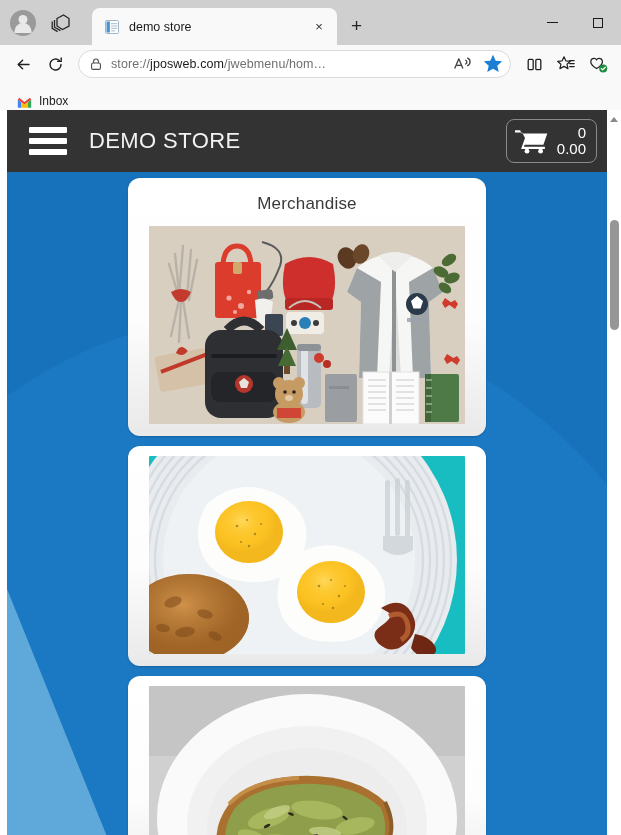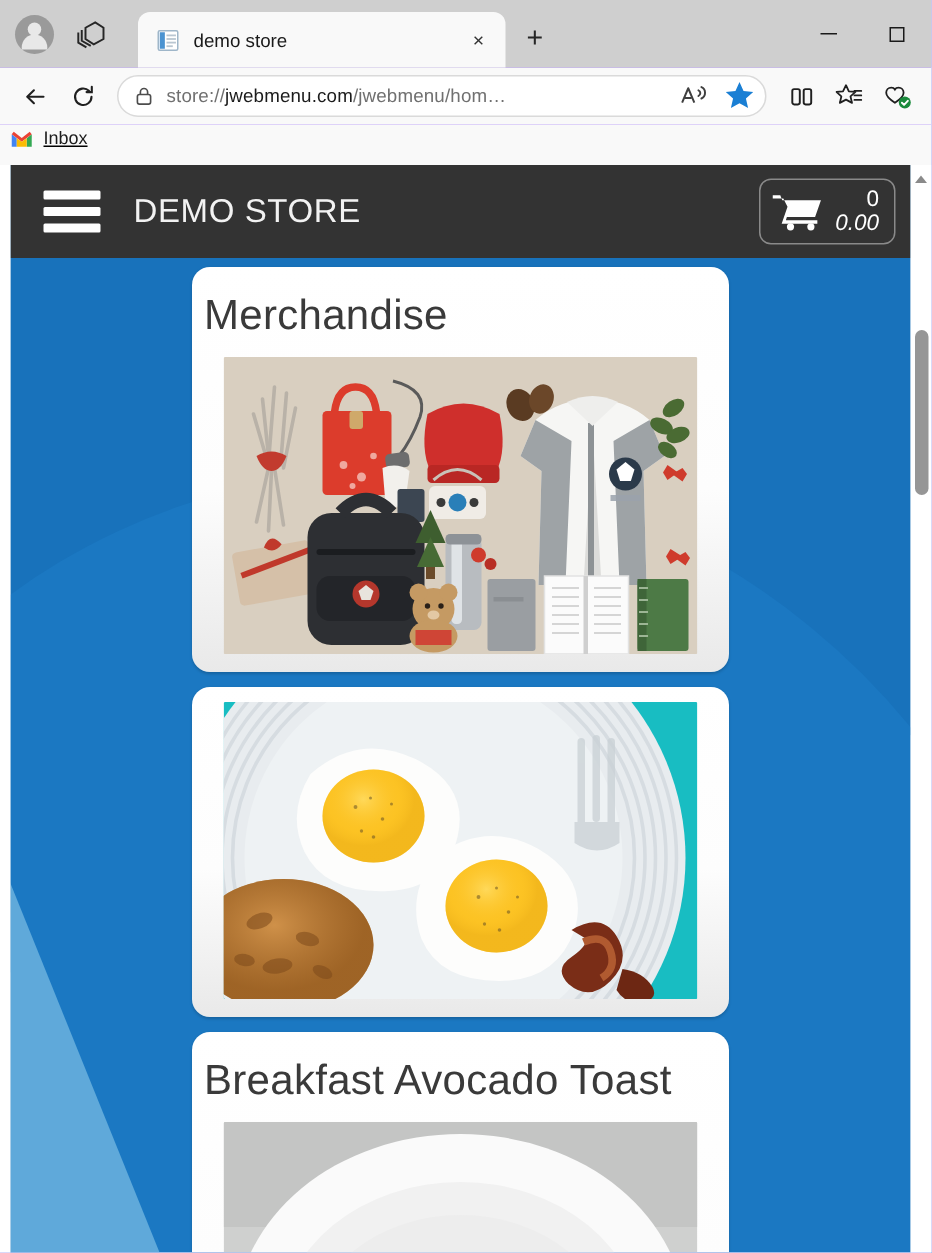--- a/index.html
+++ b/index.html
@@ -11,7 +11,7 @@
   }
 
   
-  .browser { width: 621px; height: 835px; position: relative; background:#8b5cf6; }
+  .browser { width: 621px; height: 835px; position: relative; background:#f9a8d4; }
 
   .tabstrip {
     height: 45px; background: #cfcfcf;

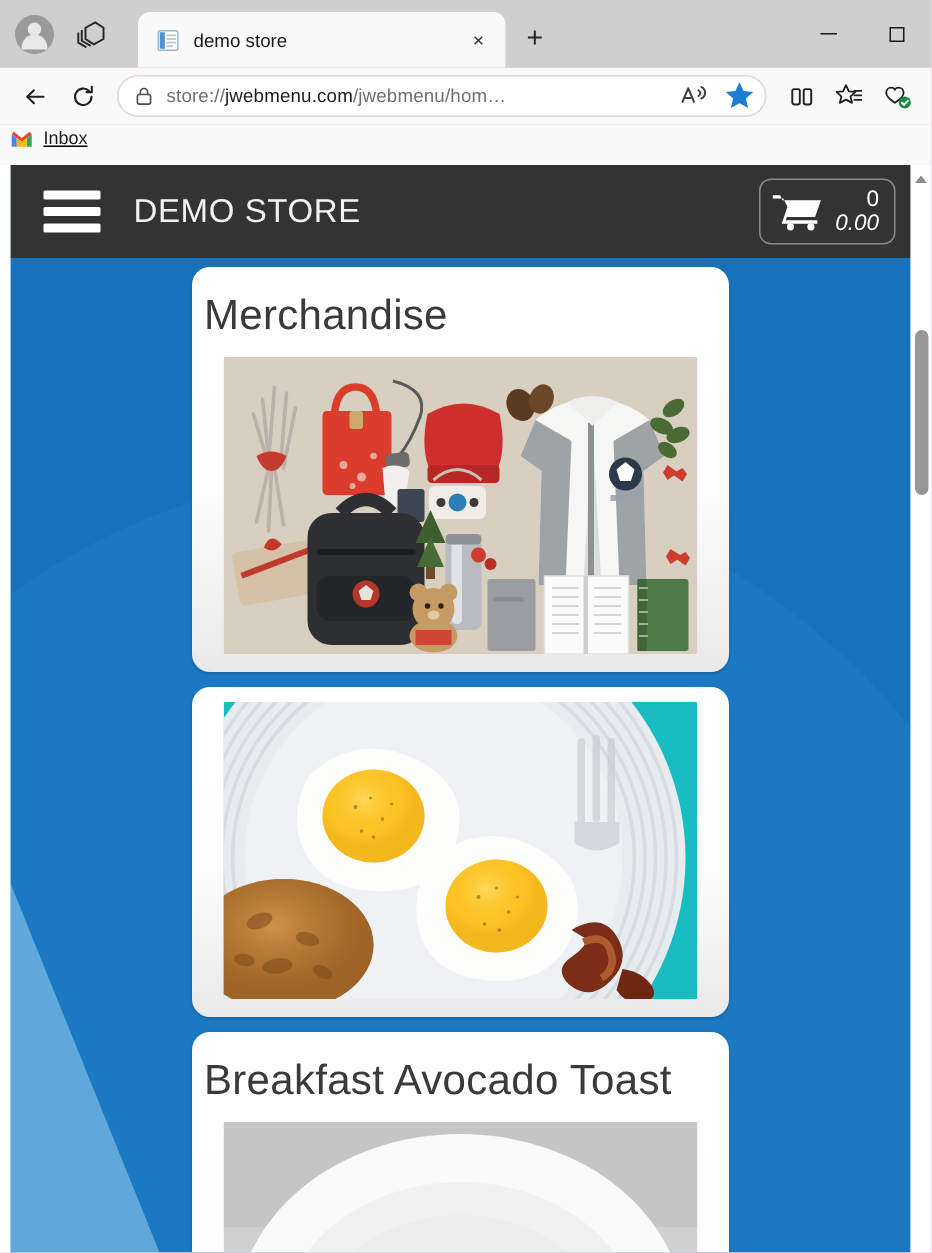--- a/index.html
+++ b/index.html
@@ -240,7 +240,7 @@
           <path d="M4.6 6V4.4a2.4 2.4 0 0 1 4.8 0V6"></path>
         </svg>
       </span>
-      <span class="url"><span>store://</span><b>jwebmenu.com</b><span>/jwebmenu/hom…</span></span>
+      <span class="url"><span>store://</span><b>jposweb.com</b><span>/jwebmenu/hom…</span></span>
       <span class="omni-icon">
         <svg viewBox="0 0 20 20" fill="none" stroke="#404040" stroke-width="1.2">
           <path d="M2.5 14 6.2 5.3 9.9 14" stroke-linejoin="round"></path>

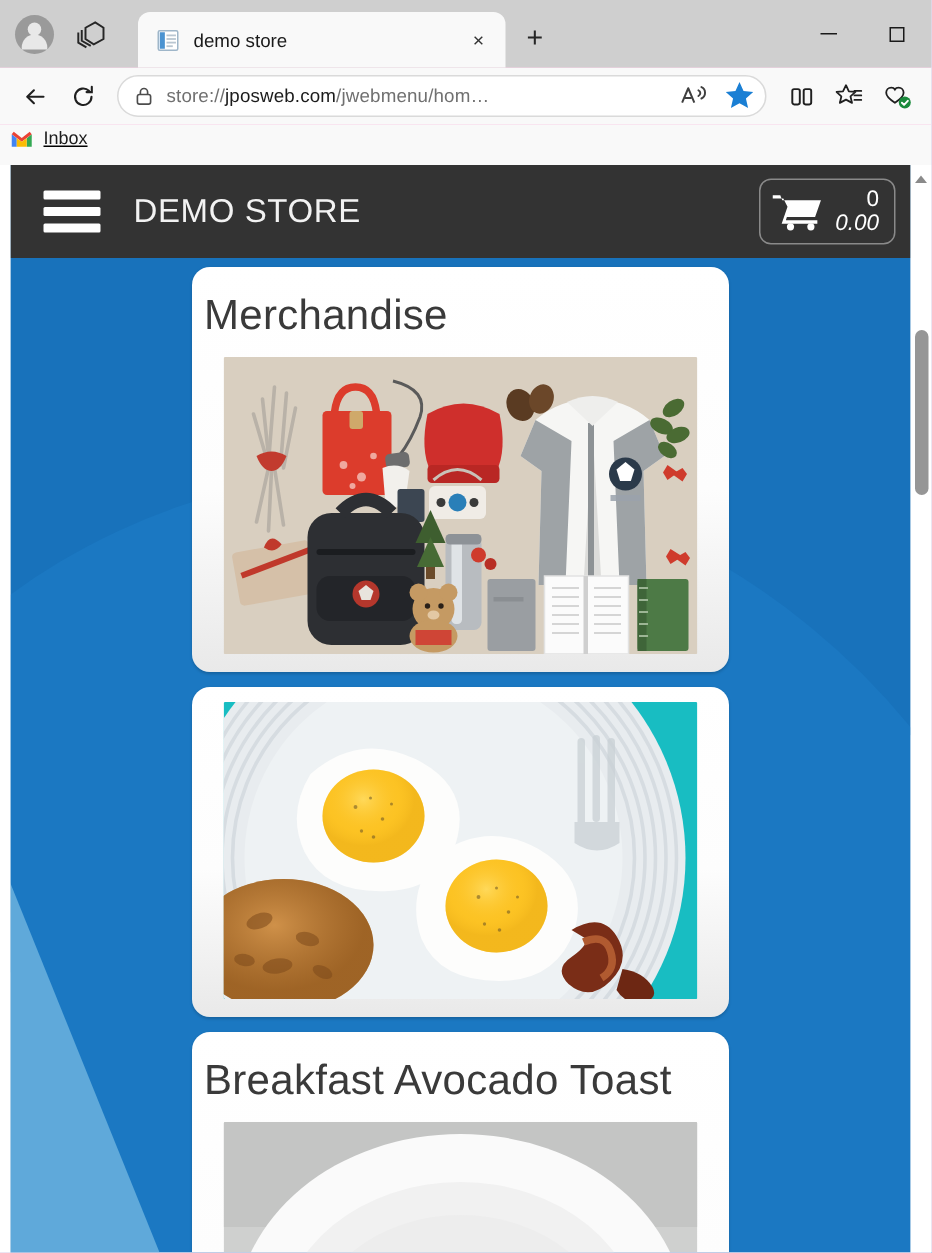--- a/index.html
+++ b/index.html
@@ -80,8 +80,8 @@
   .omni-icon { width:22px;height:22px;flex:none;display:flex;align-items:center;justify-content:center; }
 
   .bookmarks {
-    height: 27px; background:#f9f9f9; display:flex; align-items:flex-start;
-    gap: 7px; text-decoration: underline;
+    height: 27px; background:#f9f9f9; display:flex; align-items:flex-end;
+    padding-left: 10px; gap: 7px;
   }
   .bm { display:flex; align-items:center; gap:7px; padding:2px 7px; border-radius:4px; }
   .bm-label { font-size:12px; color:#1d1d1d; }

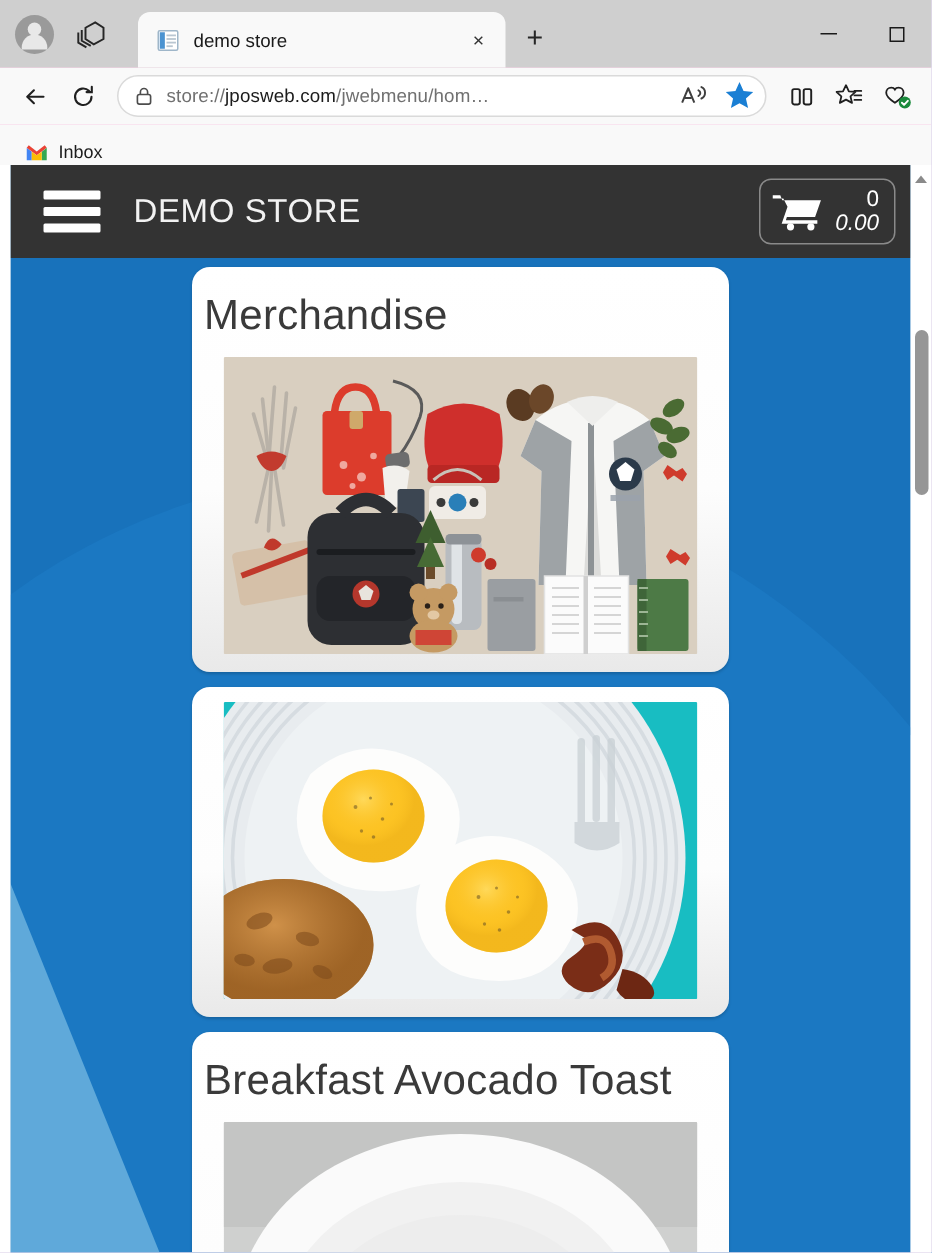--- a/index.html
+++ b/index.html
@@ -132,7 +132,7 @@
   .cart-icon { width:34px; height:26px; flex:none; }
   .cart-nums { display:flex; flex-direction:column; align-items:flex-end; line-height:1.05; }
   .cart-count { color:#fff; font-size:15px; }
-  .cart-total { color:#fff; font-size:15px;font-style:italic; }
+  .cart-total { color:#fff; font-size:15px; }
 
   .content {
     position:absolute; left:7px; top:62px; width:600px; height:663px;

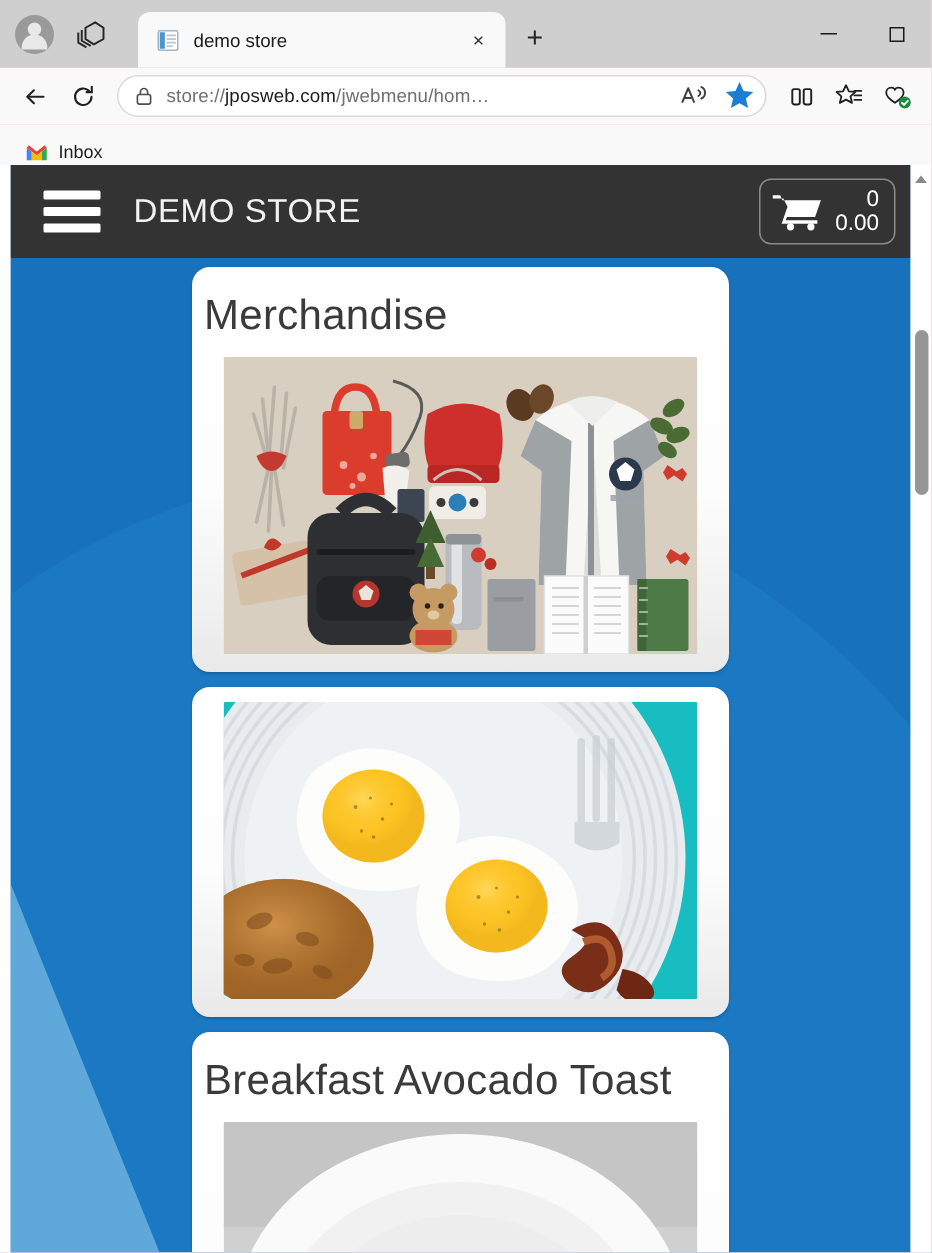--- a/index.html
+++ b/index.html
@@ -147,7 +147,7 @@
     box-shadow: 0 1px 2px rgba(0,0,0,.18);
   }
   .card-title {
-    font-size:28px; color:#3a3a3a;
+    text-align:center; font-size:17px; color:#3a3a3a;
     padding: 6px 8px 12px 8px; letter-spacing:.2px;
   }
   .card-img {

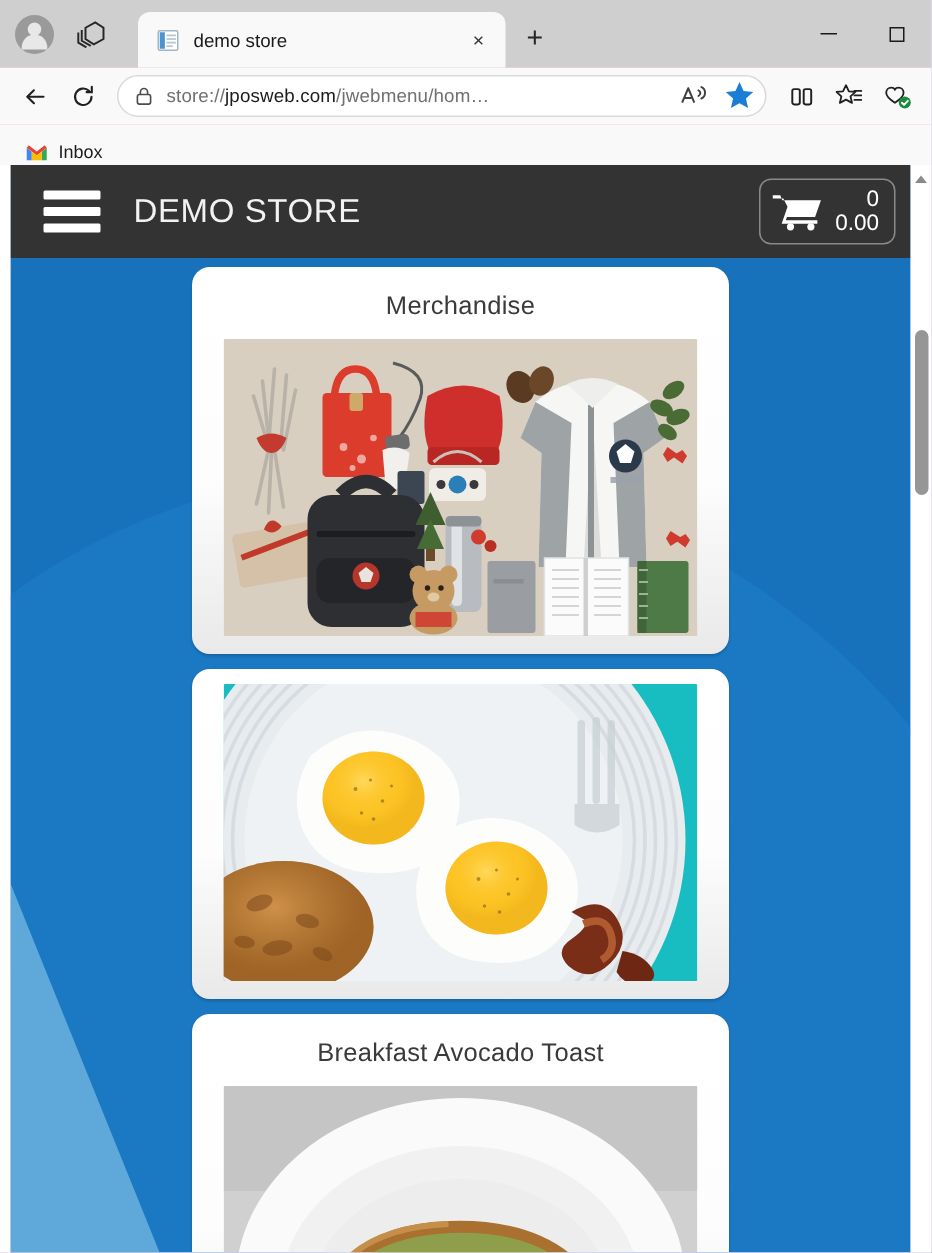--- a/index.html
+++ b/index.html
@@ -524,7 +524,6 @@
         </div>
 
         <div class="card">
-          <div class="card-title">Breakfast Avocado Toast</div>
           <div class="card-img">
             <svg viewBox="0 0 316 198" preserveAspectRatio="xMidYMid slice">
               <rect width="316" height="198" fill="#cfd0cf"></rect>

